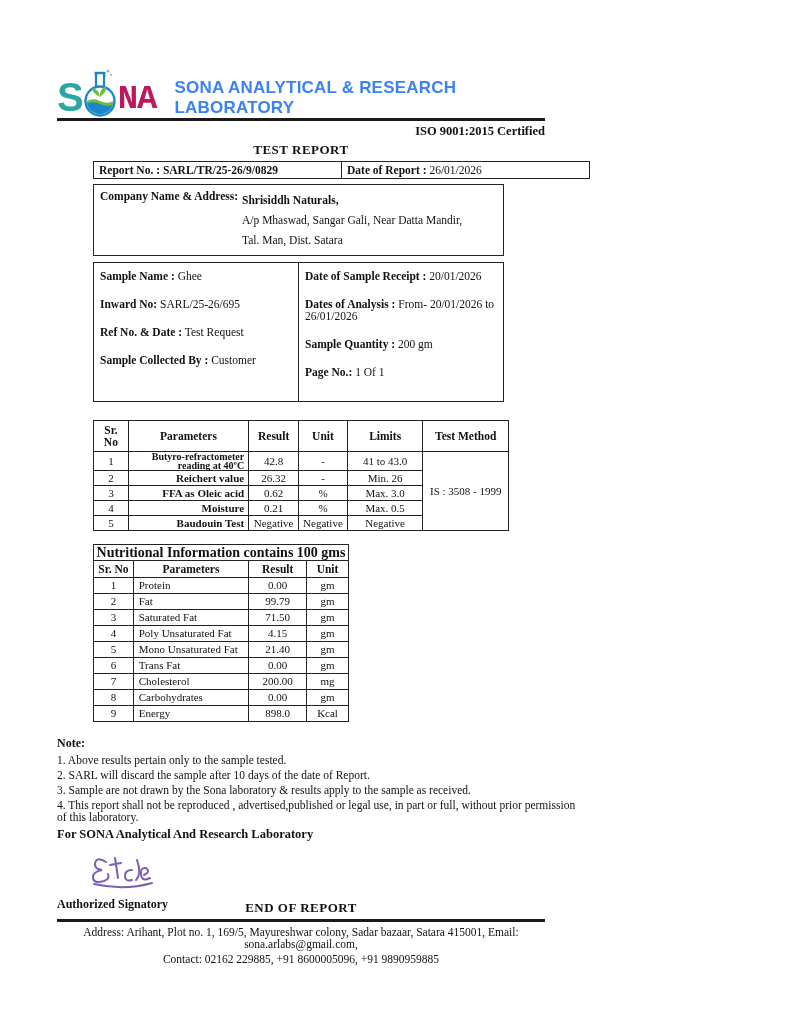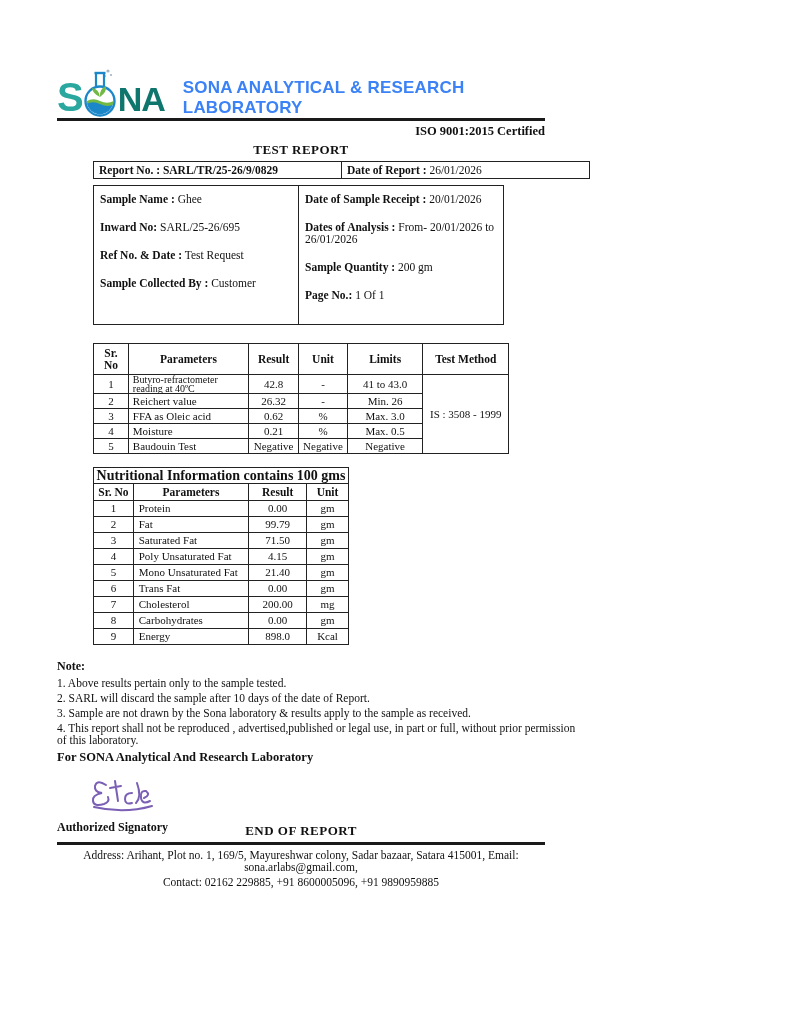--- a/index.html
+++ b/index.html
@@ -15,7 +15,7 @@
   .hdr-row { display:flex; align-items:center; gap:18px; height:50px; }
   .logo { display:flex; align-items:center; height:50px; }
   .logo .ls { font-family:"Liberation Sans", sans-serif; font-weight:bold; font-size:40px; color:#2aa79e; letter-spacing:-2px; line-height:40px; margin-top:8px; }
-  .logo .lna { font-family:Liberation Sans, sans-serif; font-weight:bold; font-size:34px; color:#0f766e; letter-spacing:-1px; line-height:34px; margin-top:12px; }
+  .logo .lna { font-family:Liberation Mono, monospace; font-weight:bold; font-size:34px; color:#be185d; letter-spacing:-1px; line-height:34px; margin-top:12px; }
   .hdr-title { font-family:"Liberation Sans", sans-serif; font-weight:bold; font-size:17px; color:#3b82f6; letter-spacing:0.2px; margin-top:10px; }
   .hdr-line { height:3px; background:#1a1a1a; width:488px; }
   .iso { text-align:right; font-weight:bold; font-size:12.5px; margin-top:3px; }

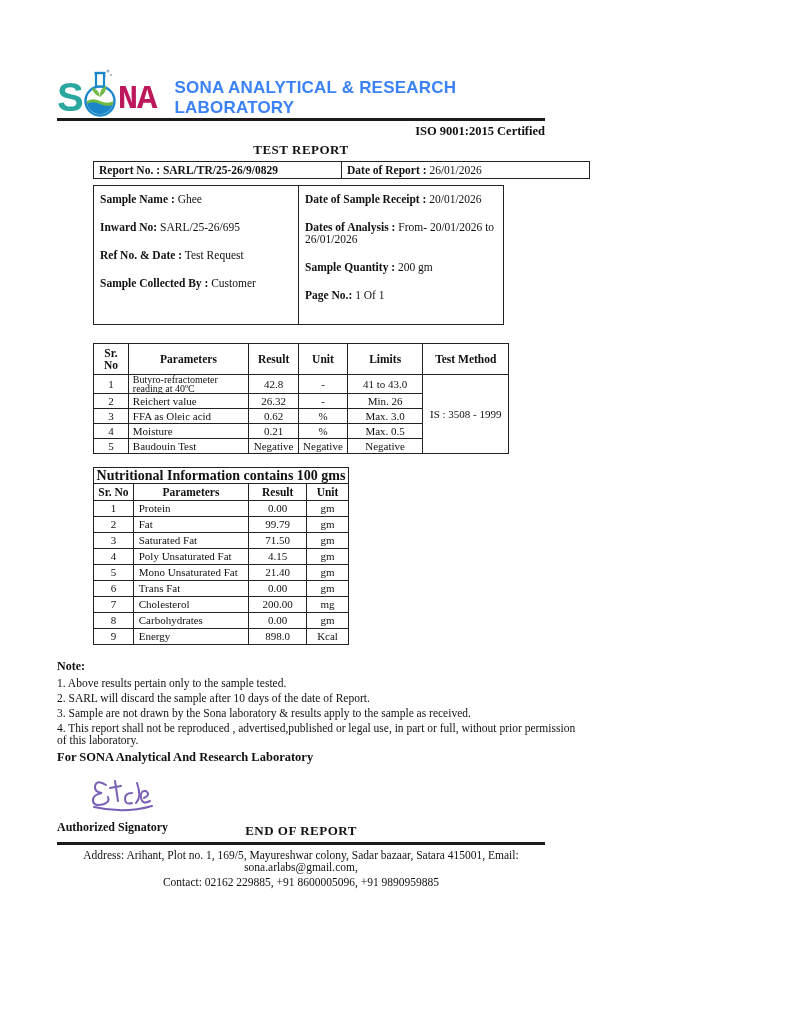--- a/index.html
+++ b/index.html
@@ -122,6 +122,22 @@
     </tbody>
       </table>
 
+    <table class="doc-table company-tbl">
+      <tbody>
+          <tr>
+        <td>
+          <div class="company-box">
+            <div class="company-label">Company Name &amp; Address:</div>
+            <div class="company-val">
+              <div class="cname">Shrisiddh Naturals,</div>
+              <div>A/p Mhaswad, Sangar Gali, Near Datta Mandir,</div>
+              <div>Tal. Man, Dist. Satara</div>
+            </div>
+          </div>
+        </td>
+      </tr>
+    </tbody>
+      </table>
 
     <table class="doc-table sample-tbl">
       <tbody>

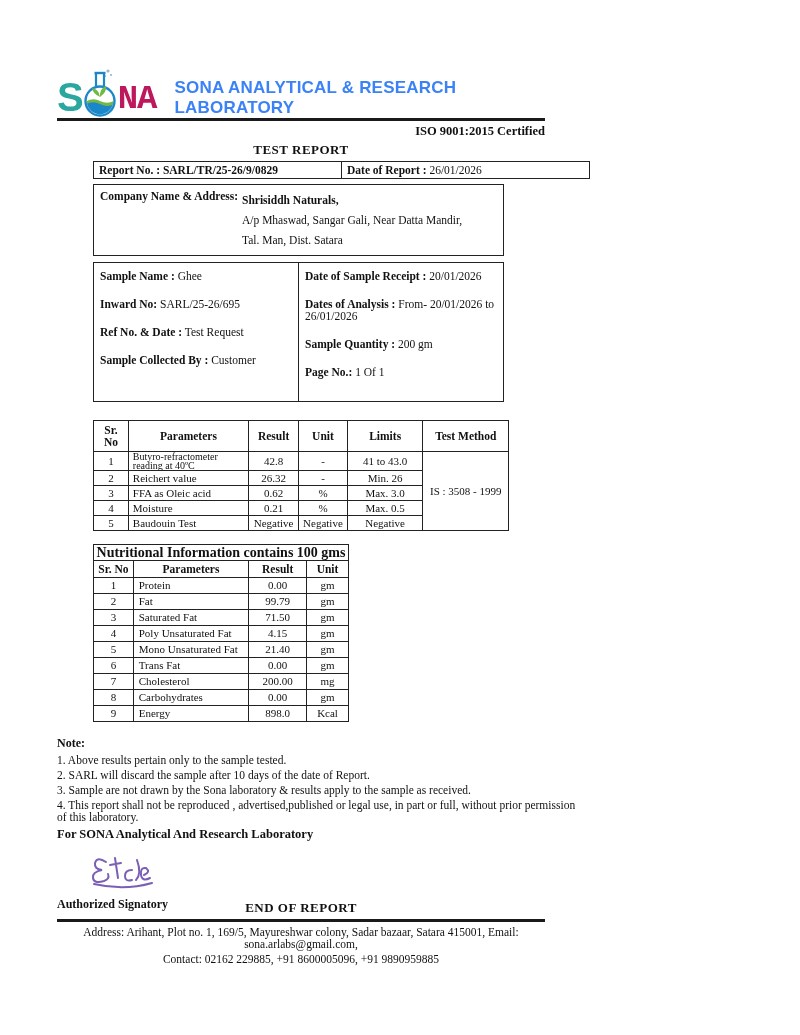--- a/index.html
+++ b/index.html
@@ -44,7 +44,7 @@
   .params-tbl { width:416px; margin-top:18px; }
   .params-tbl th { font-size:11.5px; font-weight:bold; padding:3px 2px; text-align:center; vertical-align:middle; }
   .params-tbl td { font-size:11px; padding:1px 4px; text-align:center; height:14px; line-height:12px; vertical-align:middle; }
-  .params-tbl td.pname { text-align:left; }
+  .params-tbl td.pname { text-align:right;font-weight:bold; }
   .params-tbl td.clip { height:14px; max-height:14px; overflow:hidden; font-size:10px; line-height:9px; padding:0 4px; }
   .params-tbl td.method { text-align:center; vertical-align:middle; font-size:11px; }
 

